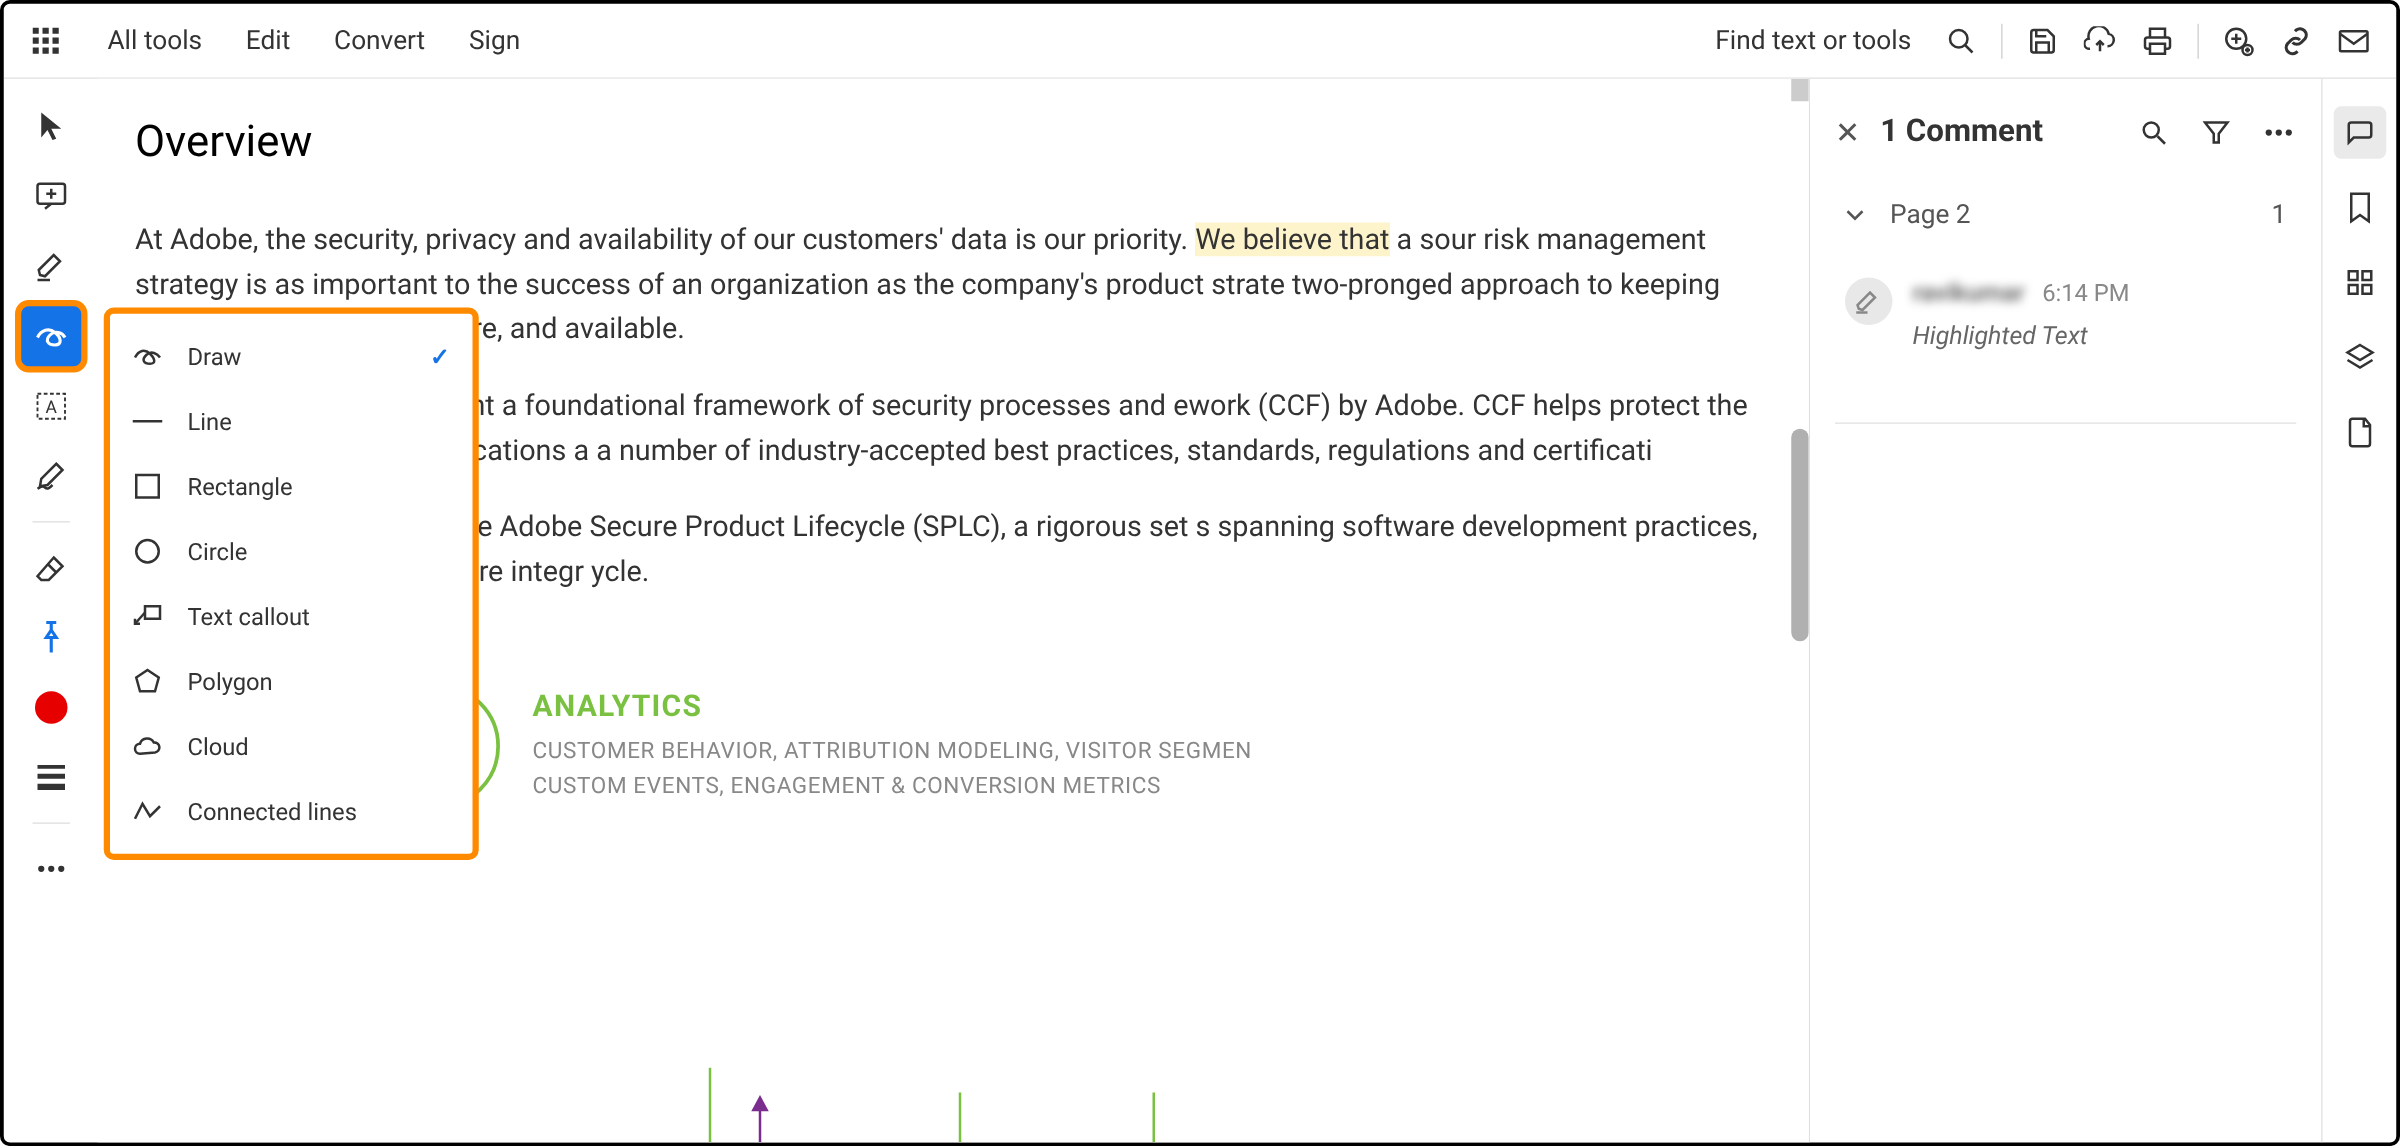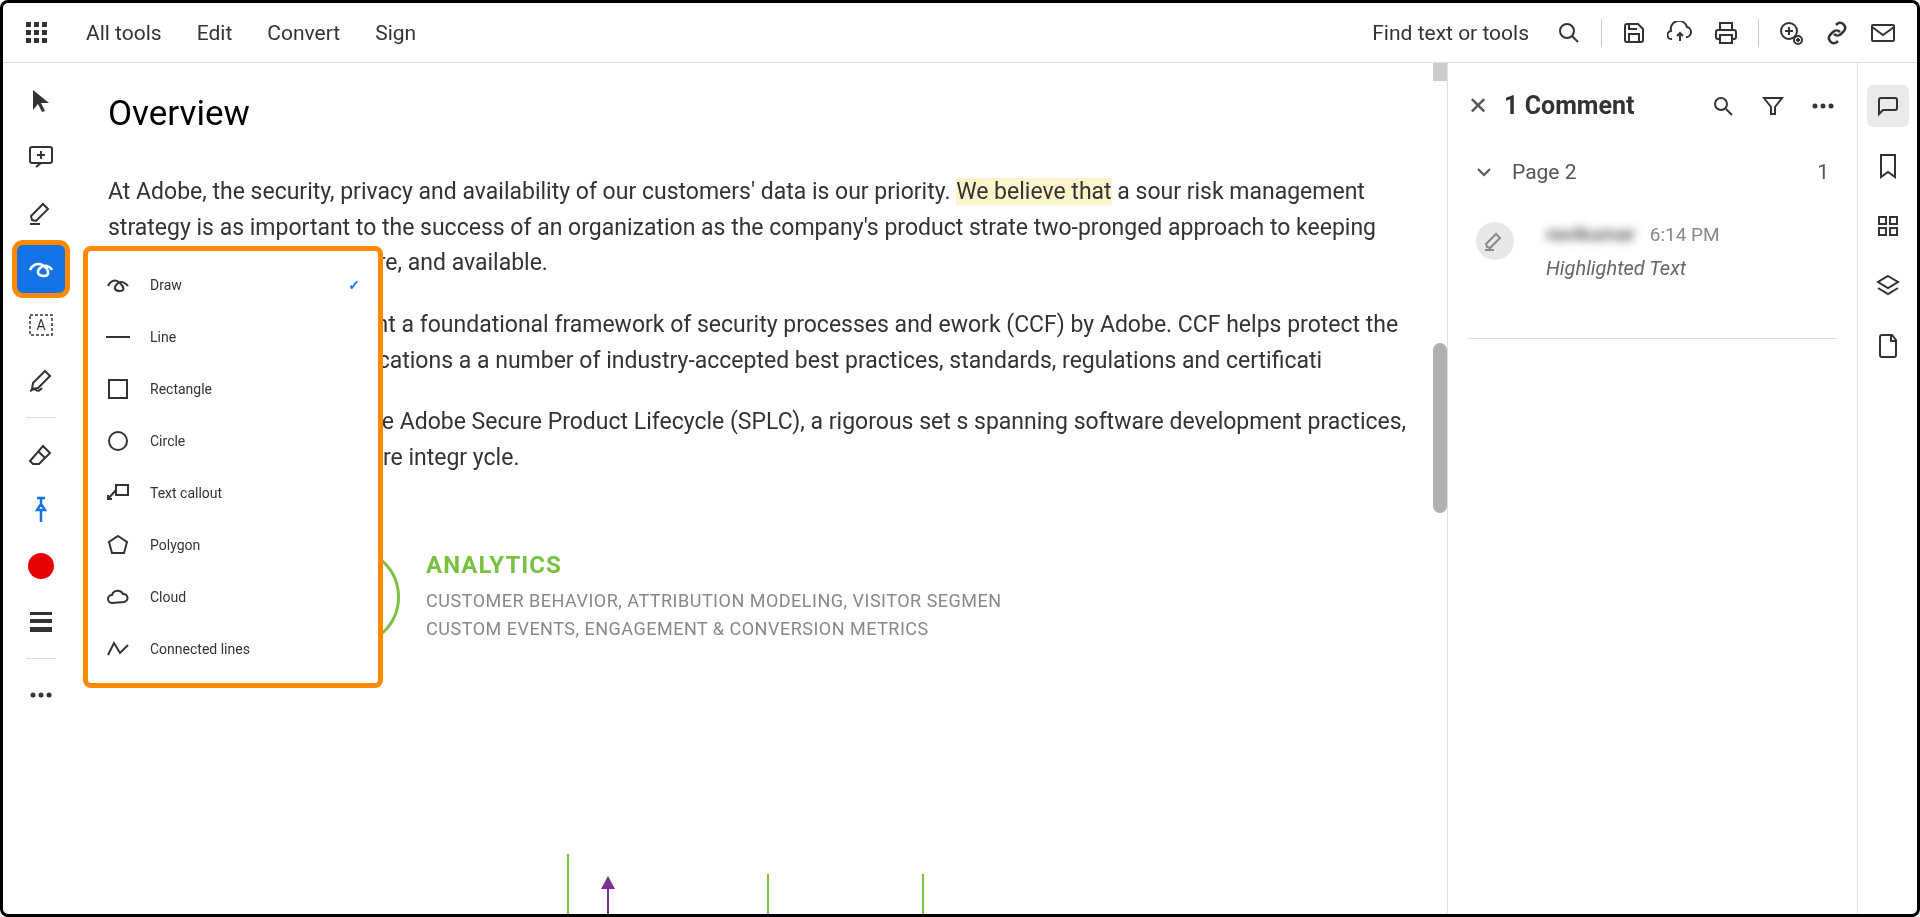--- a/index.html
+++ b/index.html
@@ -50,7 +50,7 @@
 .comments-header-icons { margin-left: auto; display: flex; gap: 22px; }
 .page-section { display: flex; align-items: center; gap: 20px; padding: 10px 8px; font-size: 21px; color: #555; margin-bottom: 20px; }
 .page-count { margin-left: auto; color: #555; }
-.comment-item { display: flex; gap: 32px; padding: 8px; }
+.comment-item { display: flex; gap: 16px; padding: 8px; }
 .comment-avatar { width: 38px; height: 38px; border-radius: 50%; background: #e8e8e8; display: flex; align-items: center; justify-content: center; }
 .comment-body { flex: 1; }
 .comment-meta { display: flex; gap: 14px; align-items: baseline; margin-bottom: 10px; }

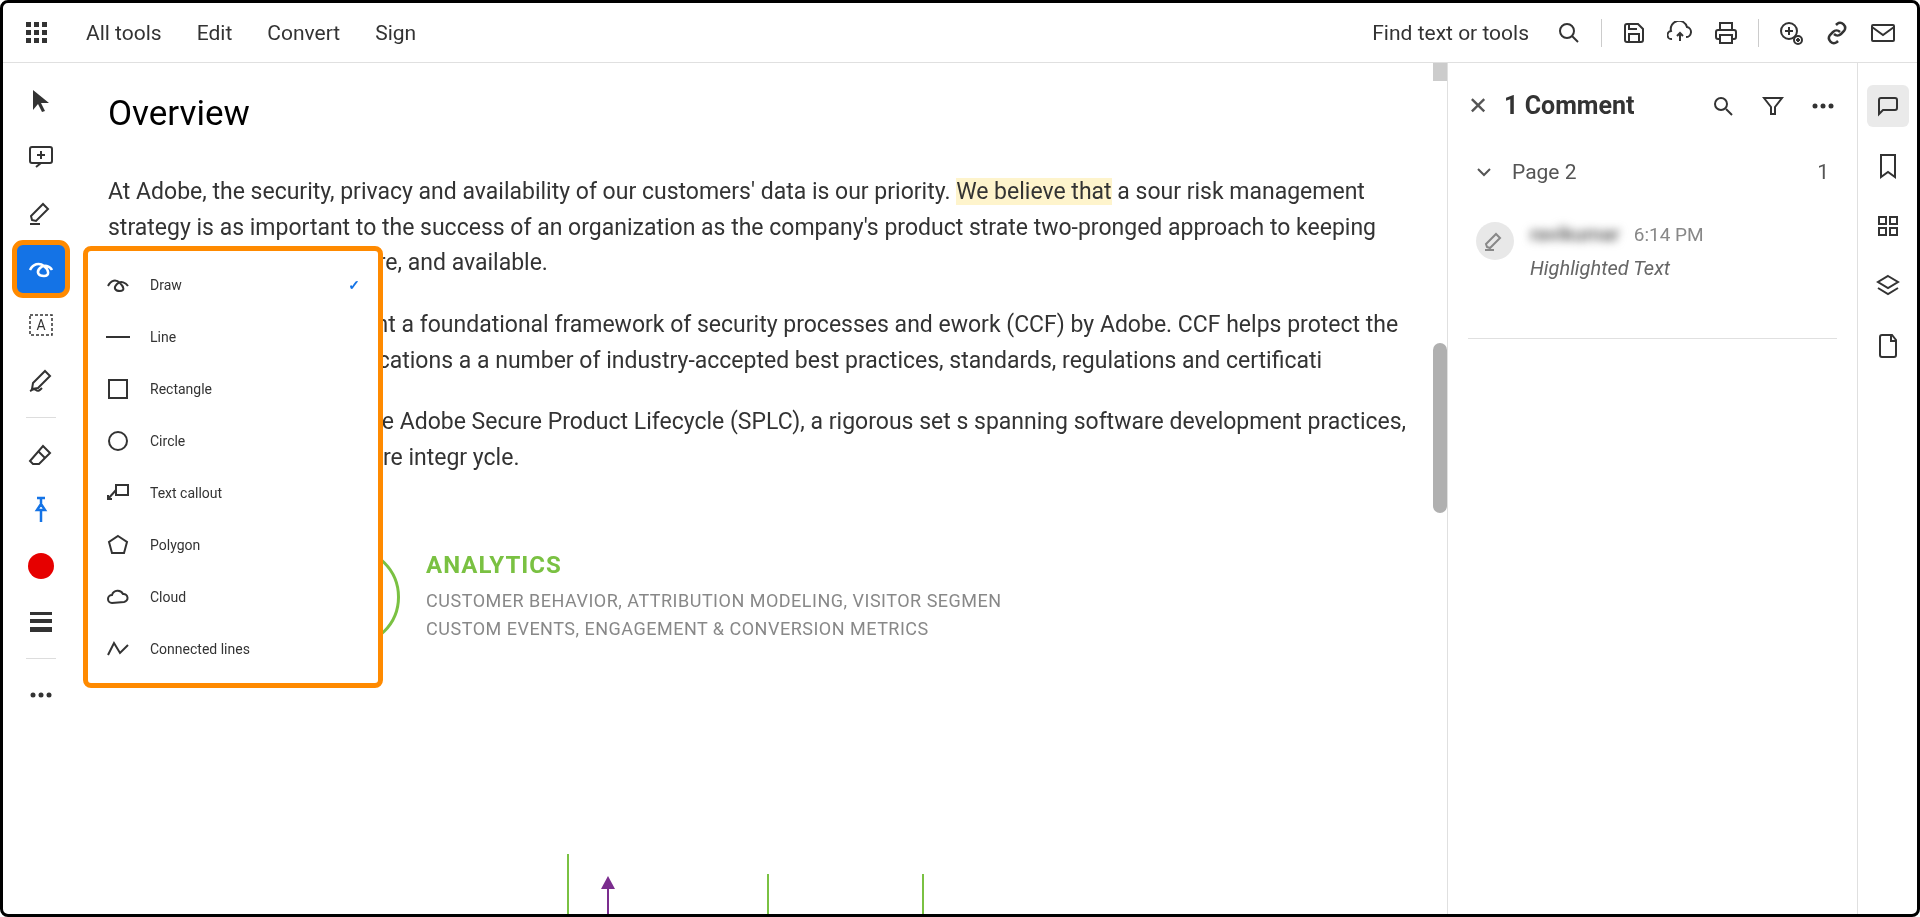--- a/index.html
+++ b/index.html
@@ -25,7 +25,7 @@
 .lines-icon span { width: 22px; height: 3px; background: #333; }
 
 .dropdown-menu { position: absolute; left: 80px; top: 243px; width: 300px; background: #fff; border: 5px solid #ff8a00; border-radius: 8px; padding: 8px 0; z-index: 100; }
-.dropdown-item { display: flex; align-items: center; gap: 20px; padding: 14px 18px; font-size: 14px; color: #333; cursor: pointer; text-align: right; }
+.dropdown-item { display: flex; align-items: center; gap: 20px; padding: 14px 18px; font-size: 19px; color: #333; cursor: pointer; text-align: right; }
 .dropdown-item .check { margin-left: auto; color: #1473e6; font-weight: bold; }
 .dropdown-icon { width: 24px; height: 24px; display: flex; align-items: center; justify-content: center; flex-shrink: 0; }
 

